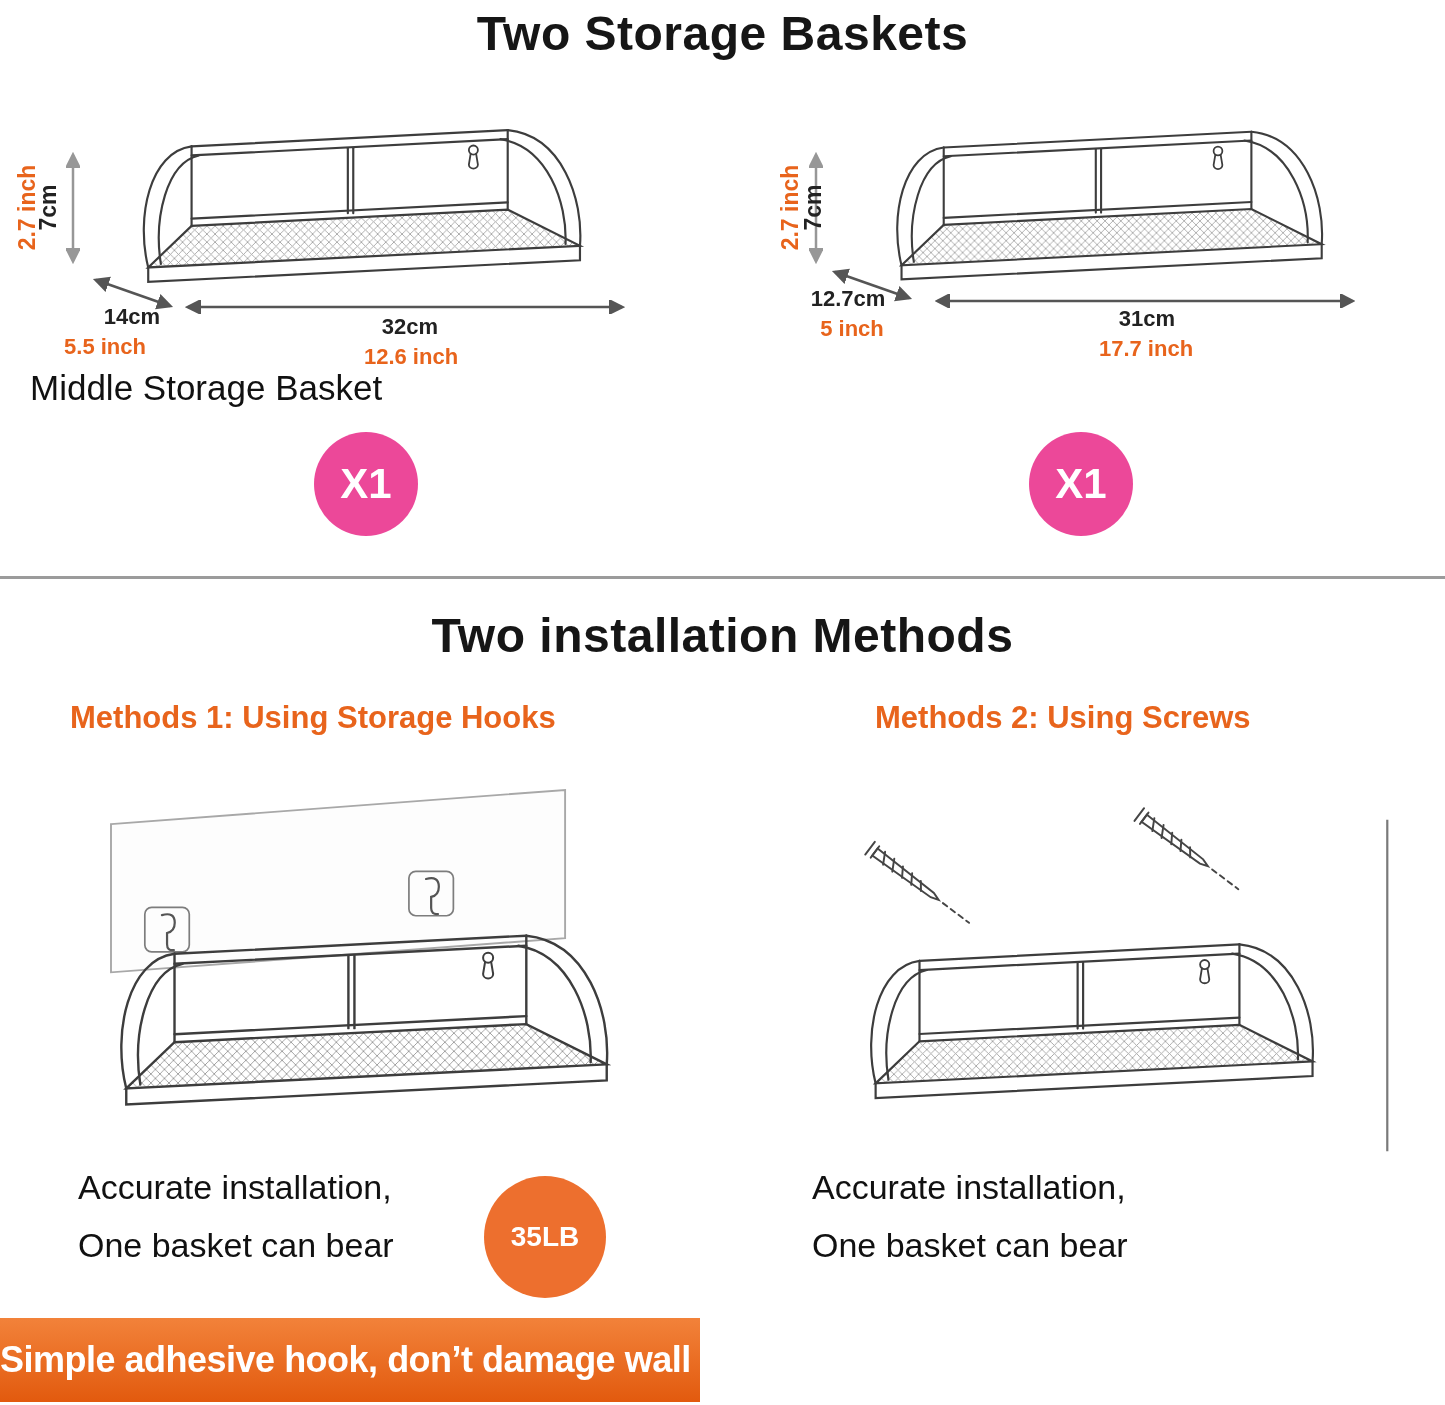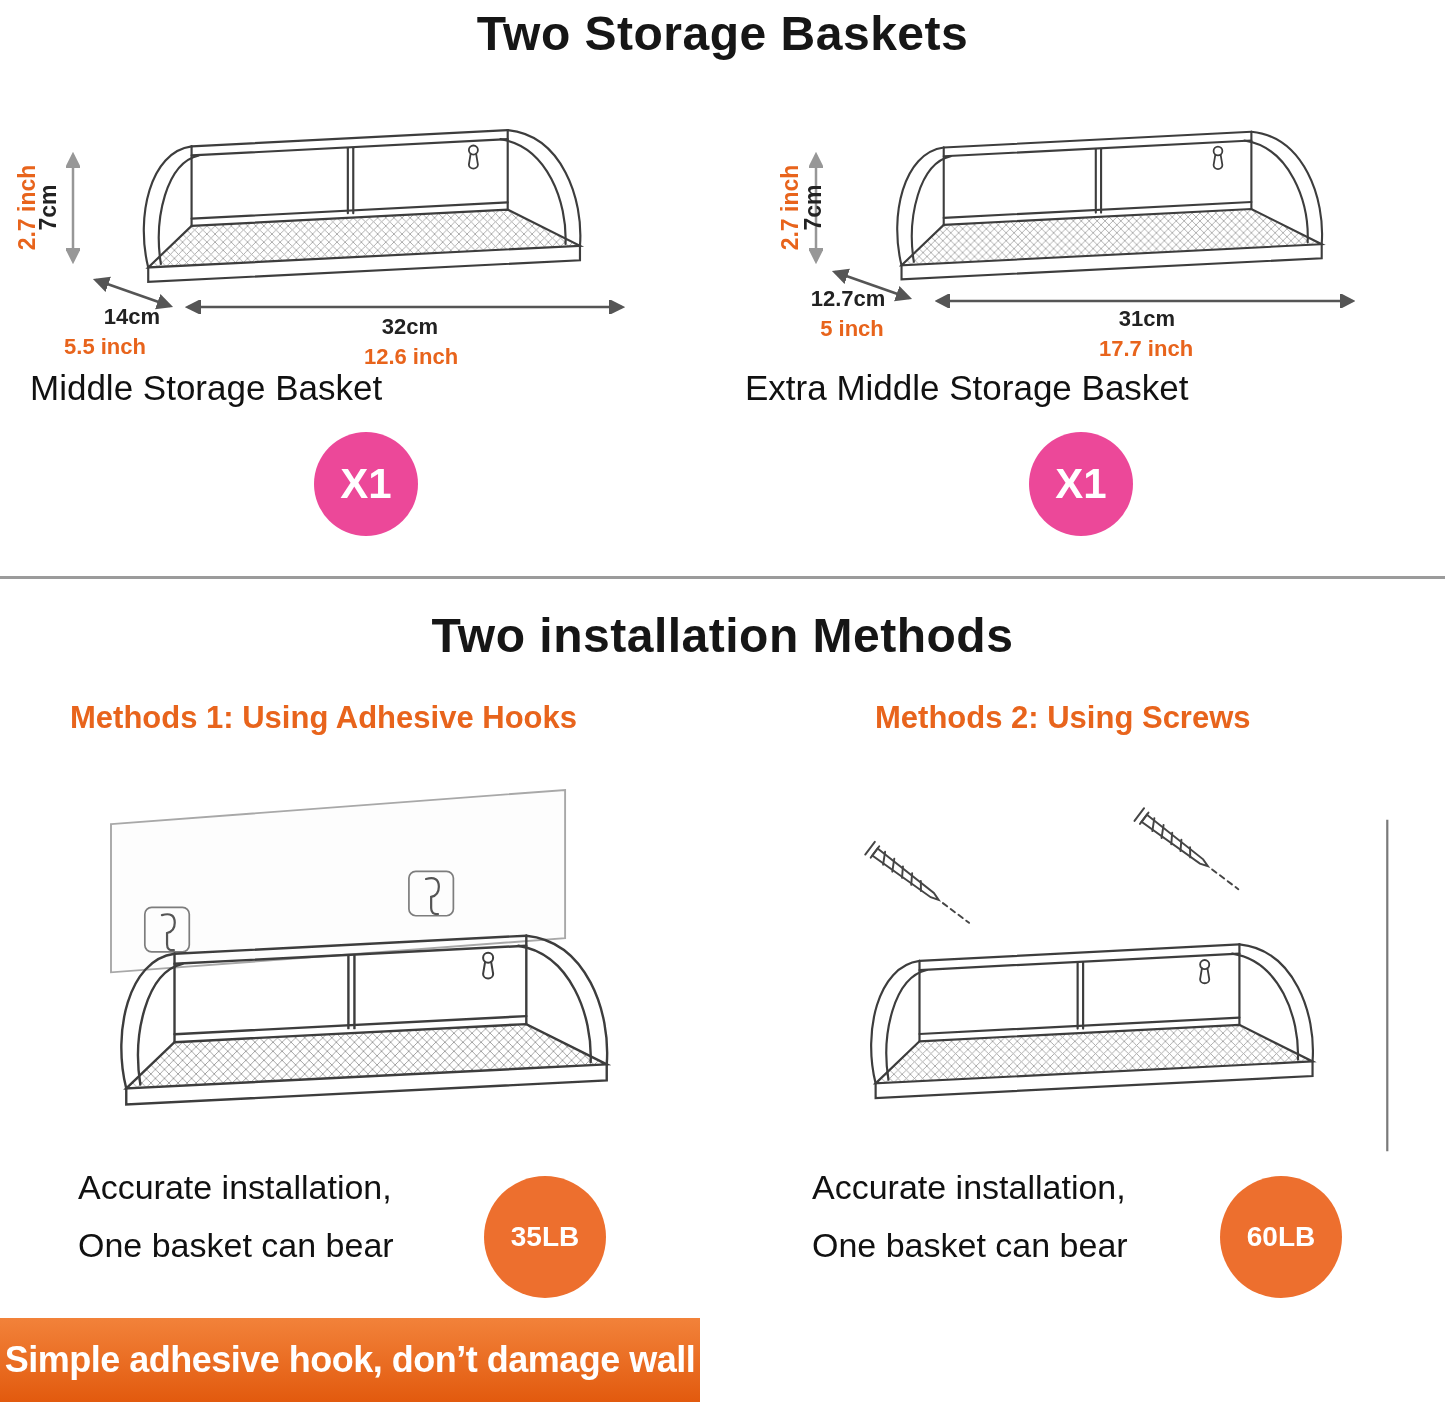--- a/index.html
+++ b/index.html
@@ -176,7 +176,6 @@
     </svg>
     <span class="dim width-cm">31cm</span>
     <span class="dim dim--in width-in">17.7 inch</span>
-    <div class="caption">Extra Middle Storage Basket</div>
     <div class="qty">X1</div>
   </section>
 

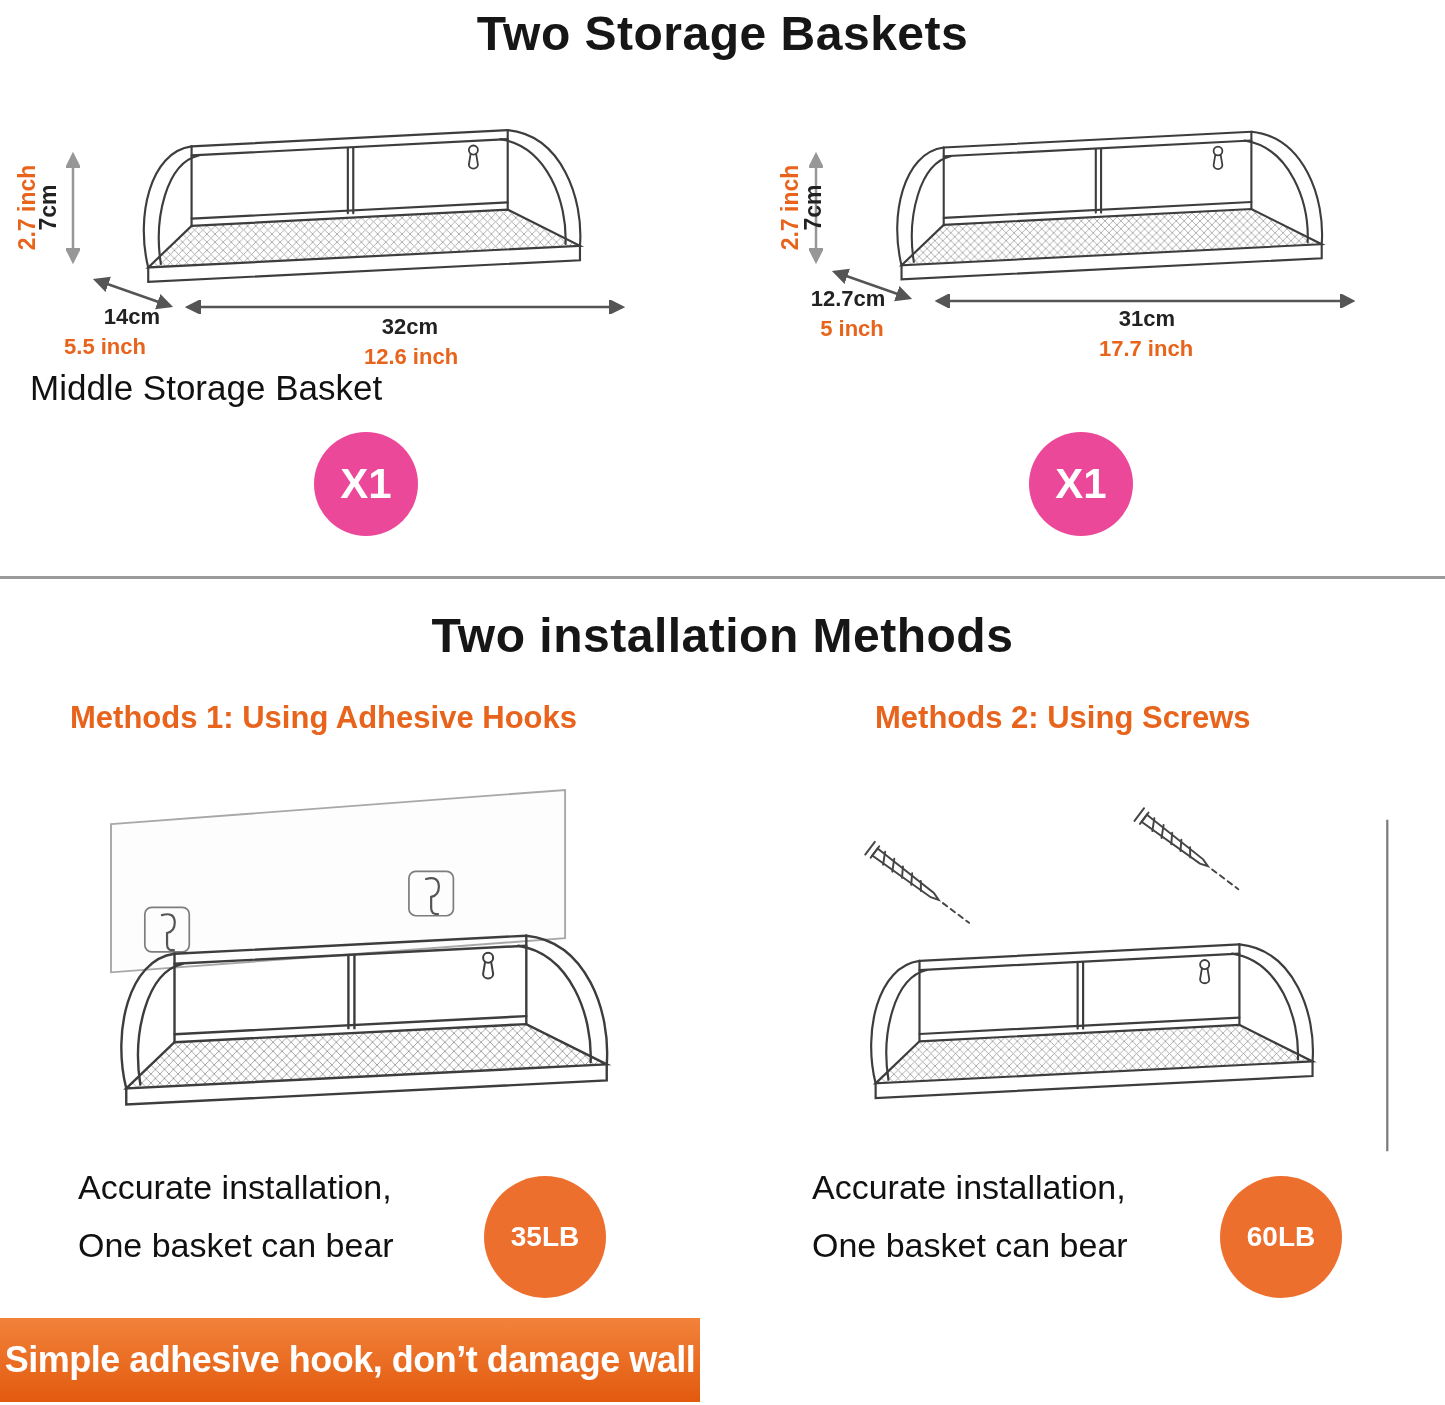--- a/index.html
+++ b/index.html
@@ -183,7 +183,7 @@
 
   <h1 class="h1 title2">Two installation Methods</h1>
 
-  <h2 class="method-heading mh1">Methods 1: Using Adhesive Hooks</h2>
+  <h2 class="method-heading mh1">Methods 1: Using Storage Hooks</h2>
   <h2 class="method-heading mh2">Methods 2: Using Screws</h2>
 
   <svg class="abs m1-svg" viewBox="0 0 700 430">

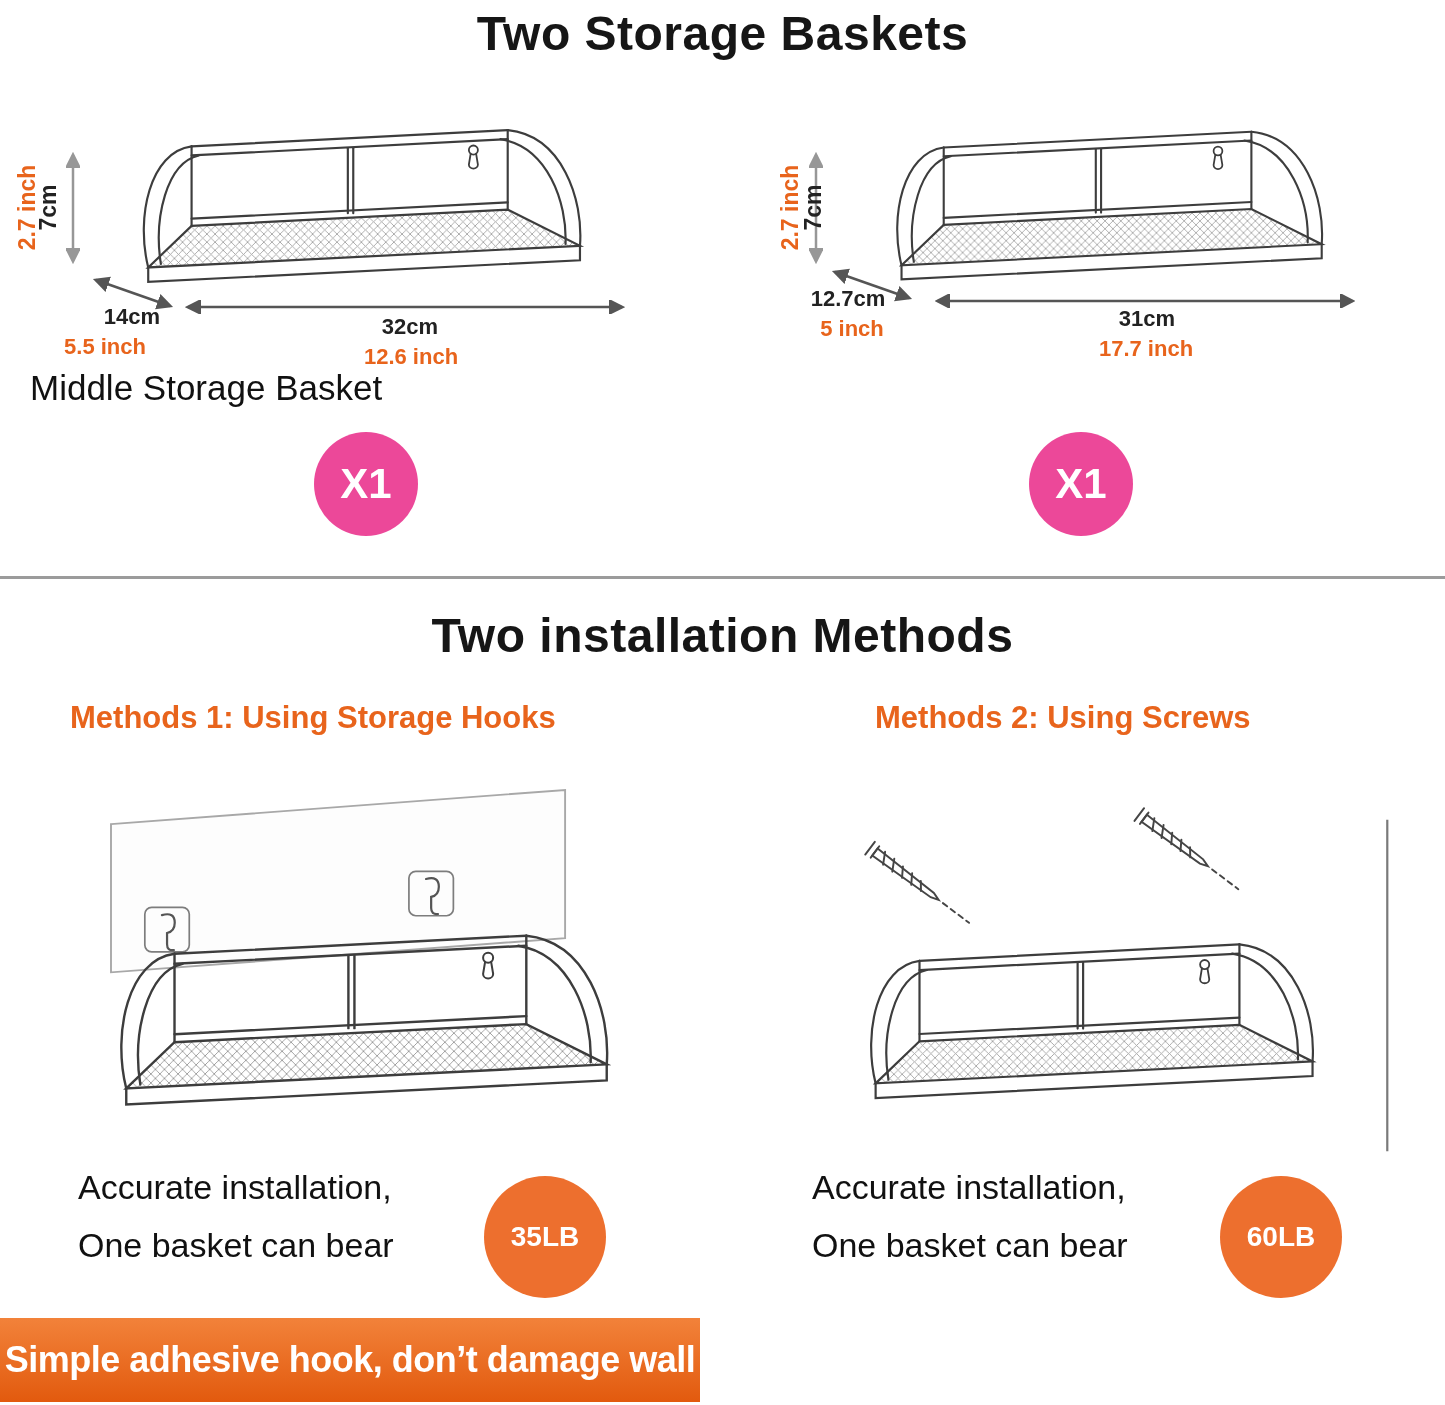--- a/index.html
+++ b/index.html
@@ -226,7 +226,6 @@
 
   <span class="cap-line l2a">Accurate installation,</span>
   <span class="cap-line l2b">One basket can bear</span>
-  <div class="lb-circle lb2">60LB</div>
 
   <div class="banner banner--left">
     <span>Simple adhesive hook, don’t damage wall</span>

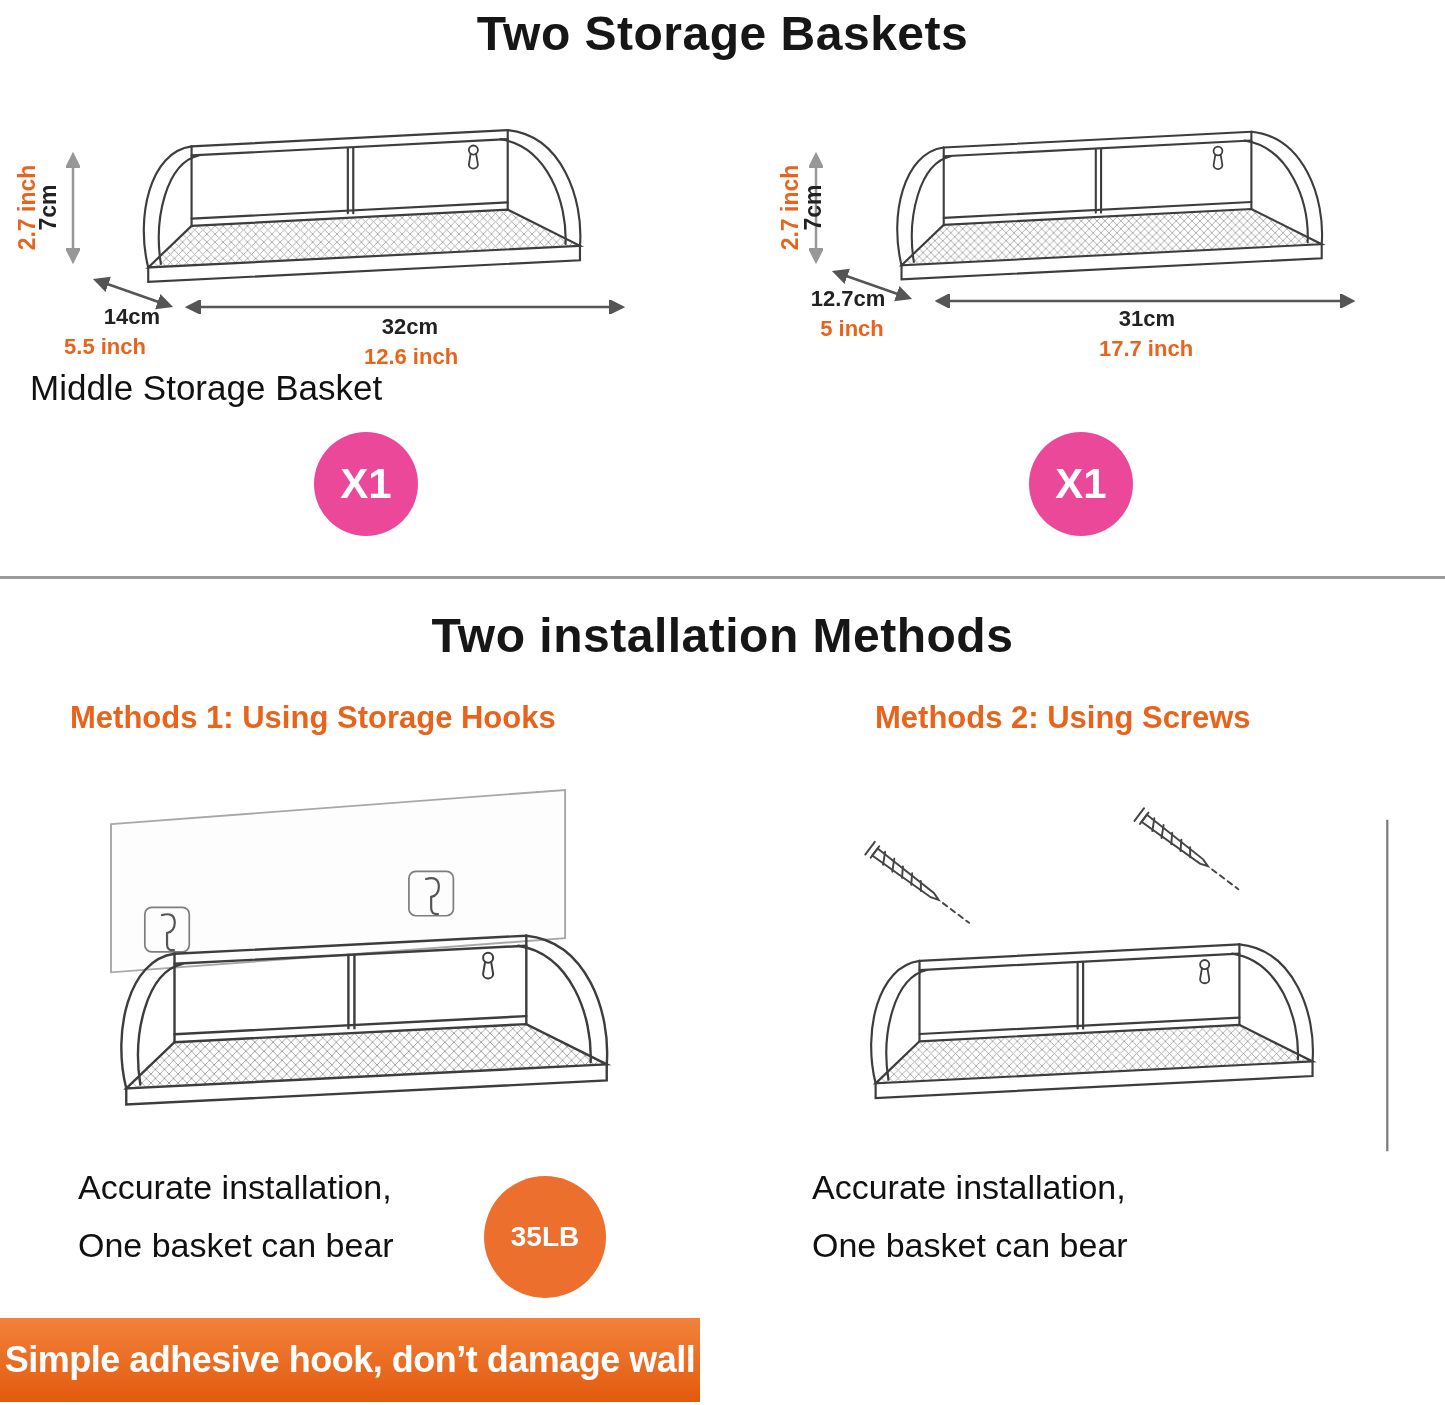--- a/index.html
+++ b/index.html
@@ -79,7 +79,7 @@
   .lb2{left:1220px;top:1176px}
 
   .banner{position:absolute;top:1318px;height:84px;background:linear-gradient(180deg,#F2823A,#E25A0E);
-          color:#fff;display:flex;align-items:center;justify-content:center;font-weight:700;font-size:36px;letter-spacing:-.5px}
+          color:#fff;display:flex;align-items:center;justify-content:flex-start;font-weight:700;font-size:36px;letter-spacing:-.5px}
   .banner--left{left:0;width:700px}
   .banner--right{left:723px;width:722px}
 

